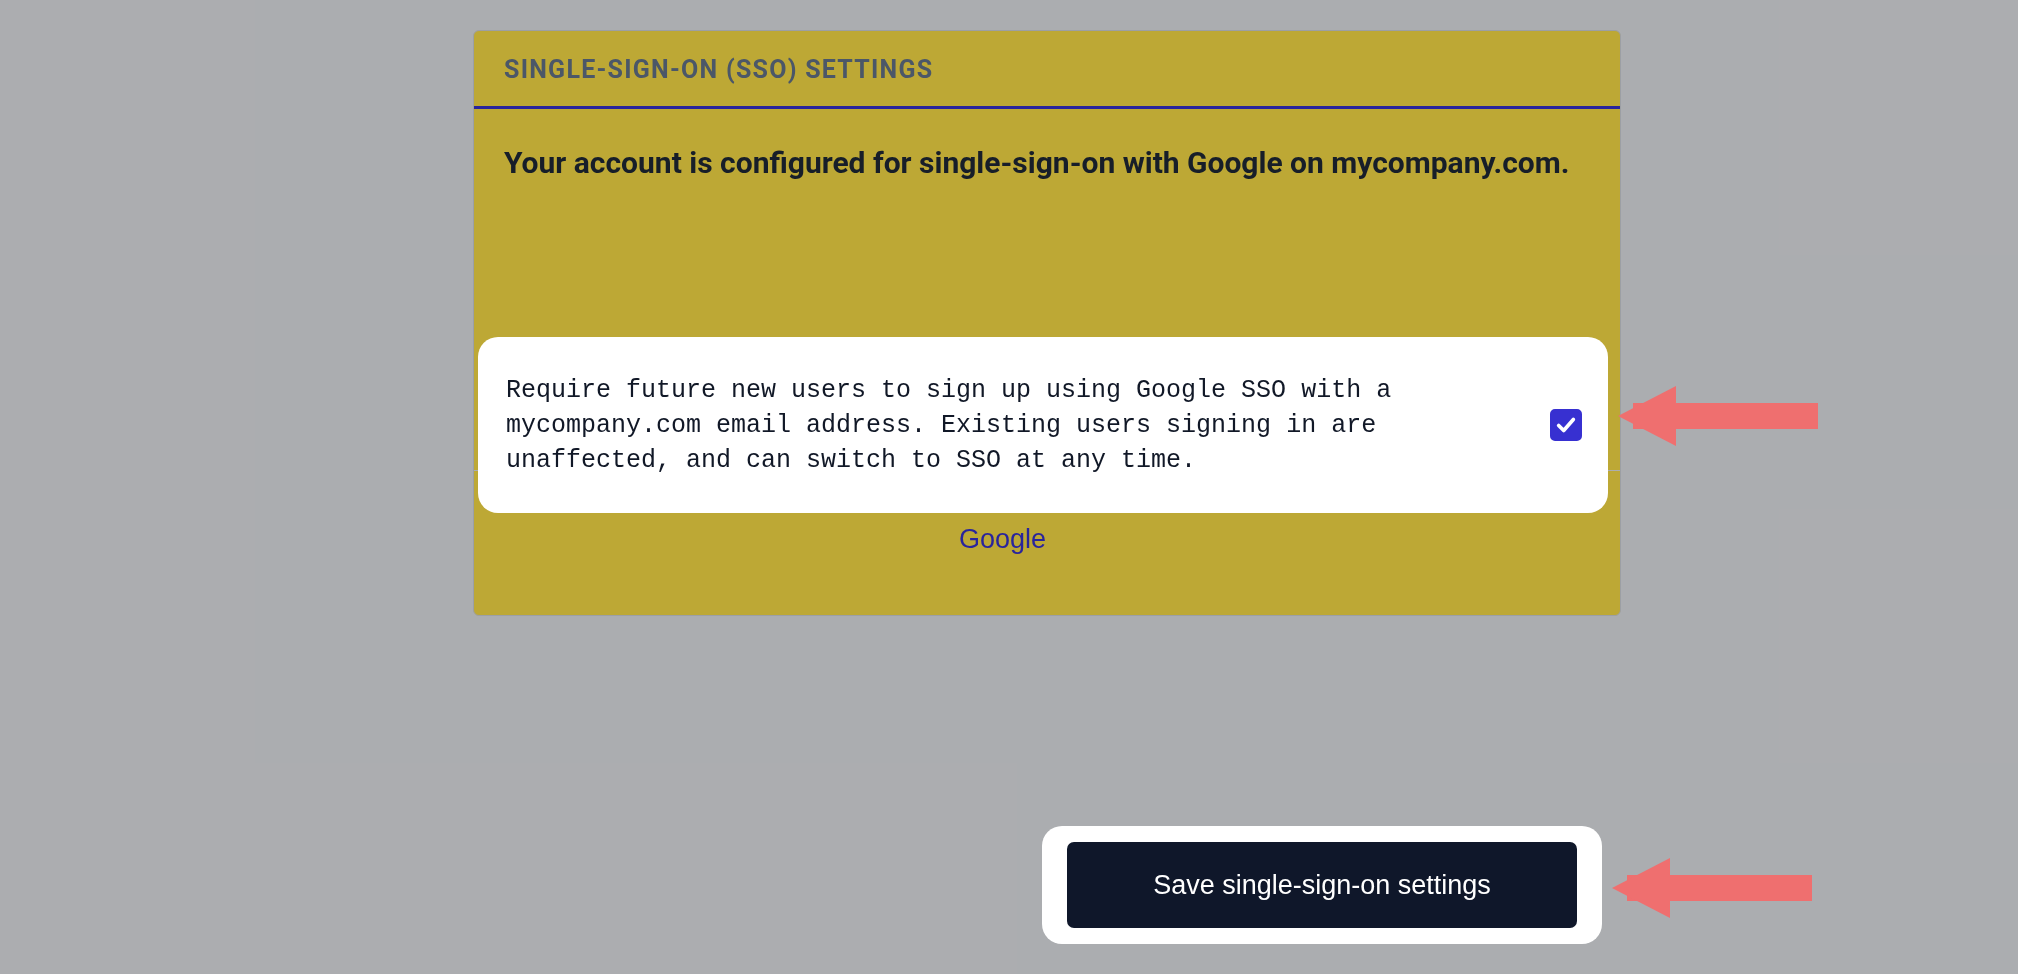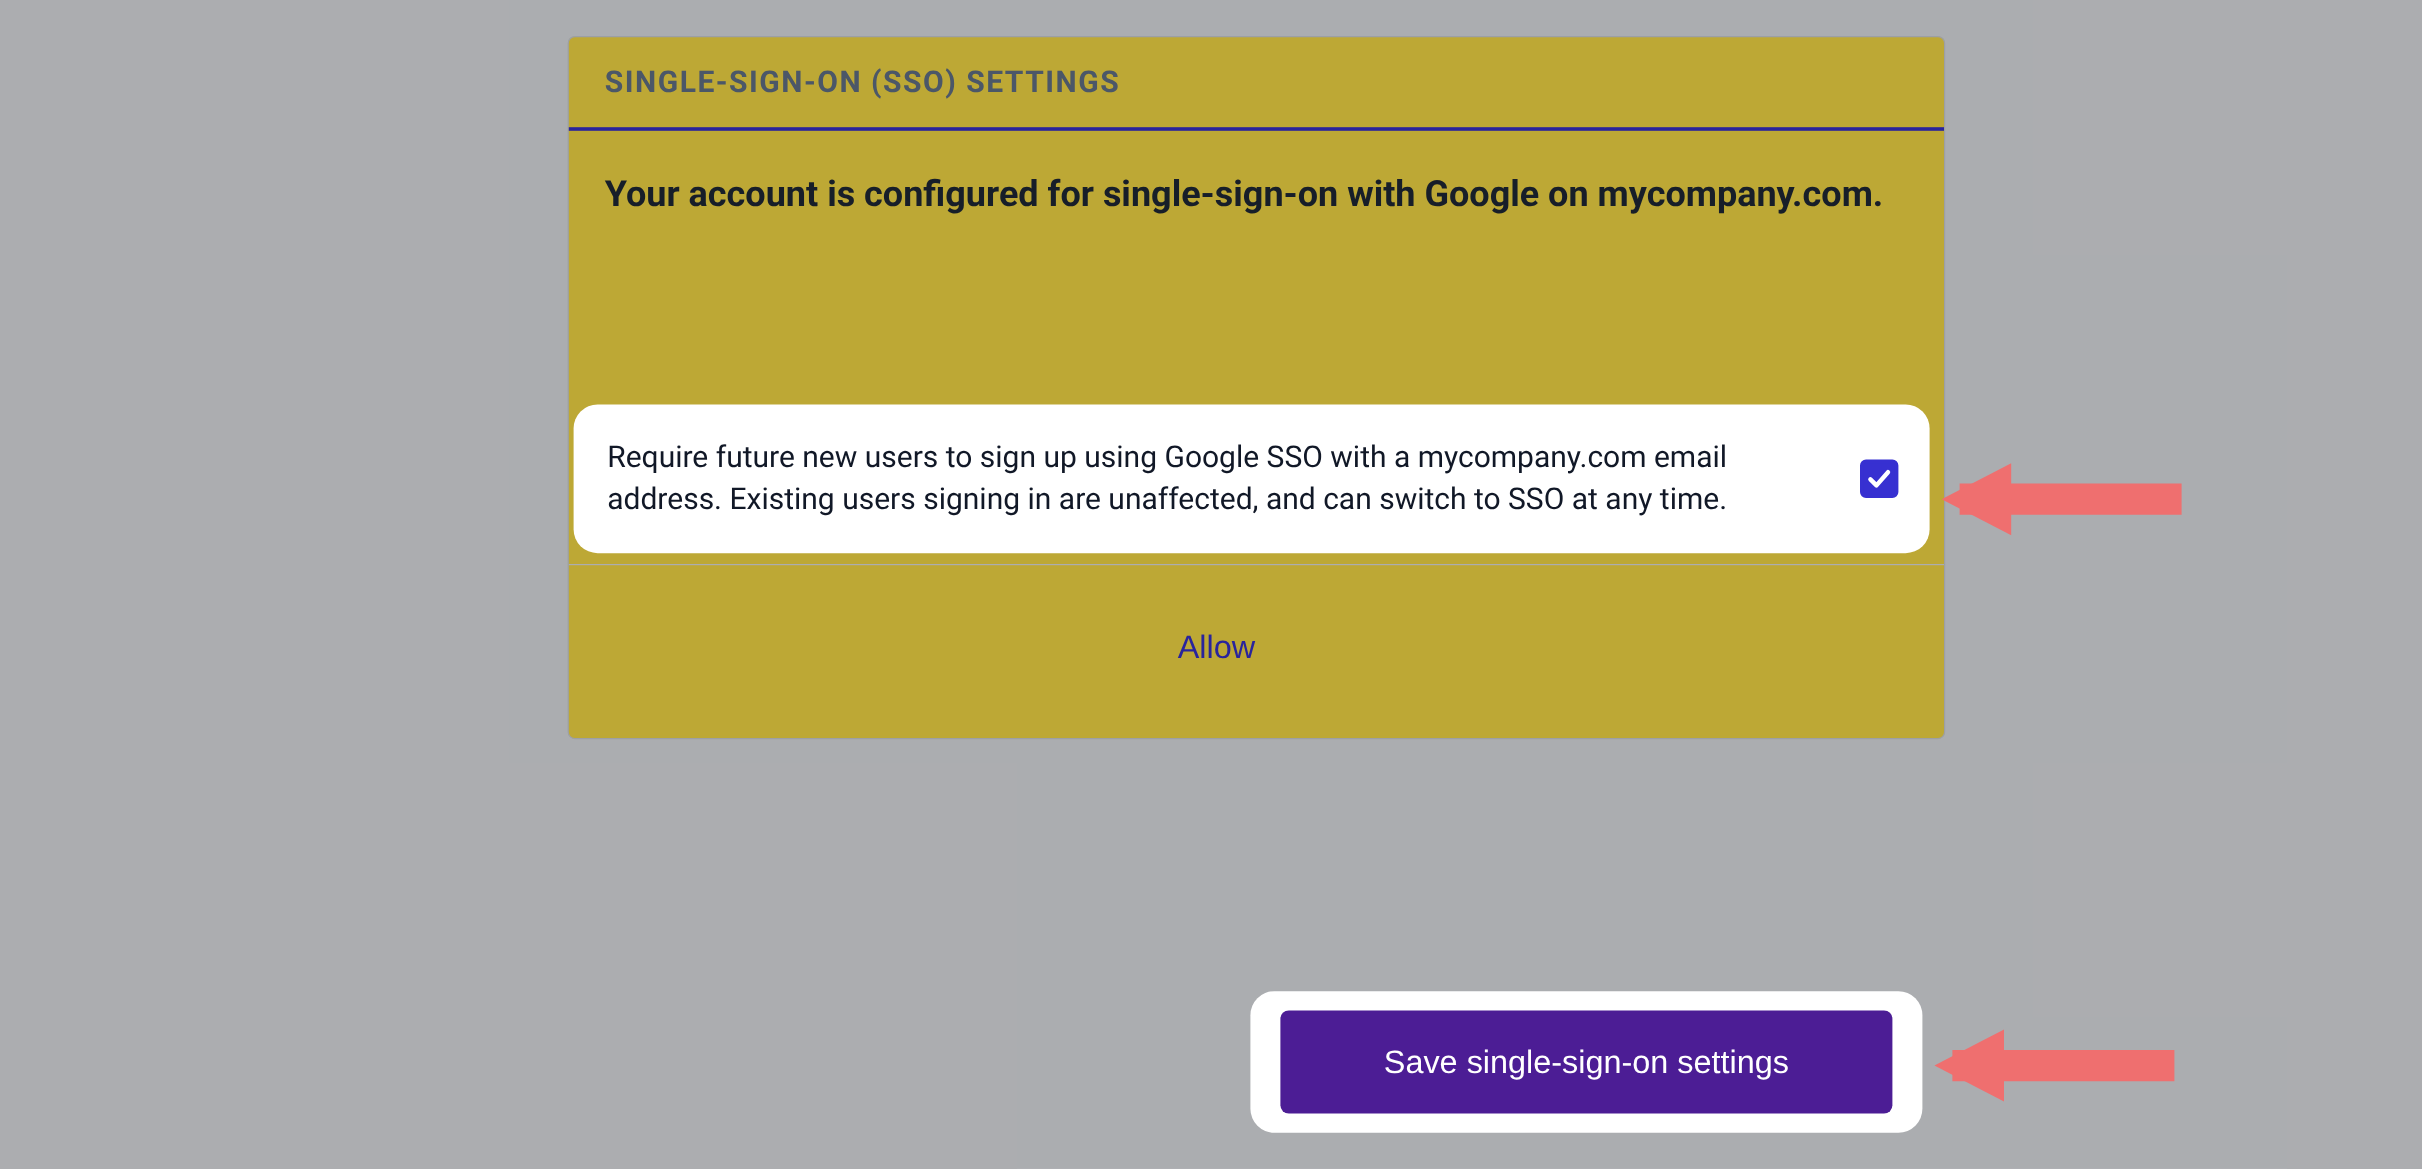--- a/index.html
+++ b/index.html
@@ -131,10 +131,11 @@
       top: 337px;
       left: 478px;
       width: 1130px;
-      height: 124px;
+      height: 176px;
       padding: 0 26px 0 28px;
       justify-content: space-between;
       gap: 40px;
+      font-family: Liberation Mono, monospace;
     }
     .highlight-option .option-text {
       font-size: 25px;

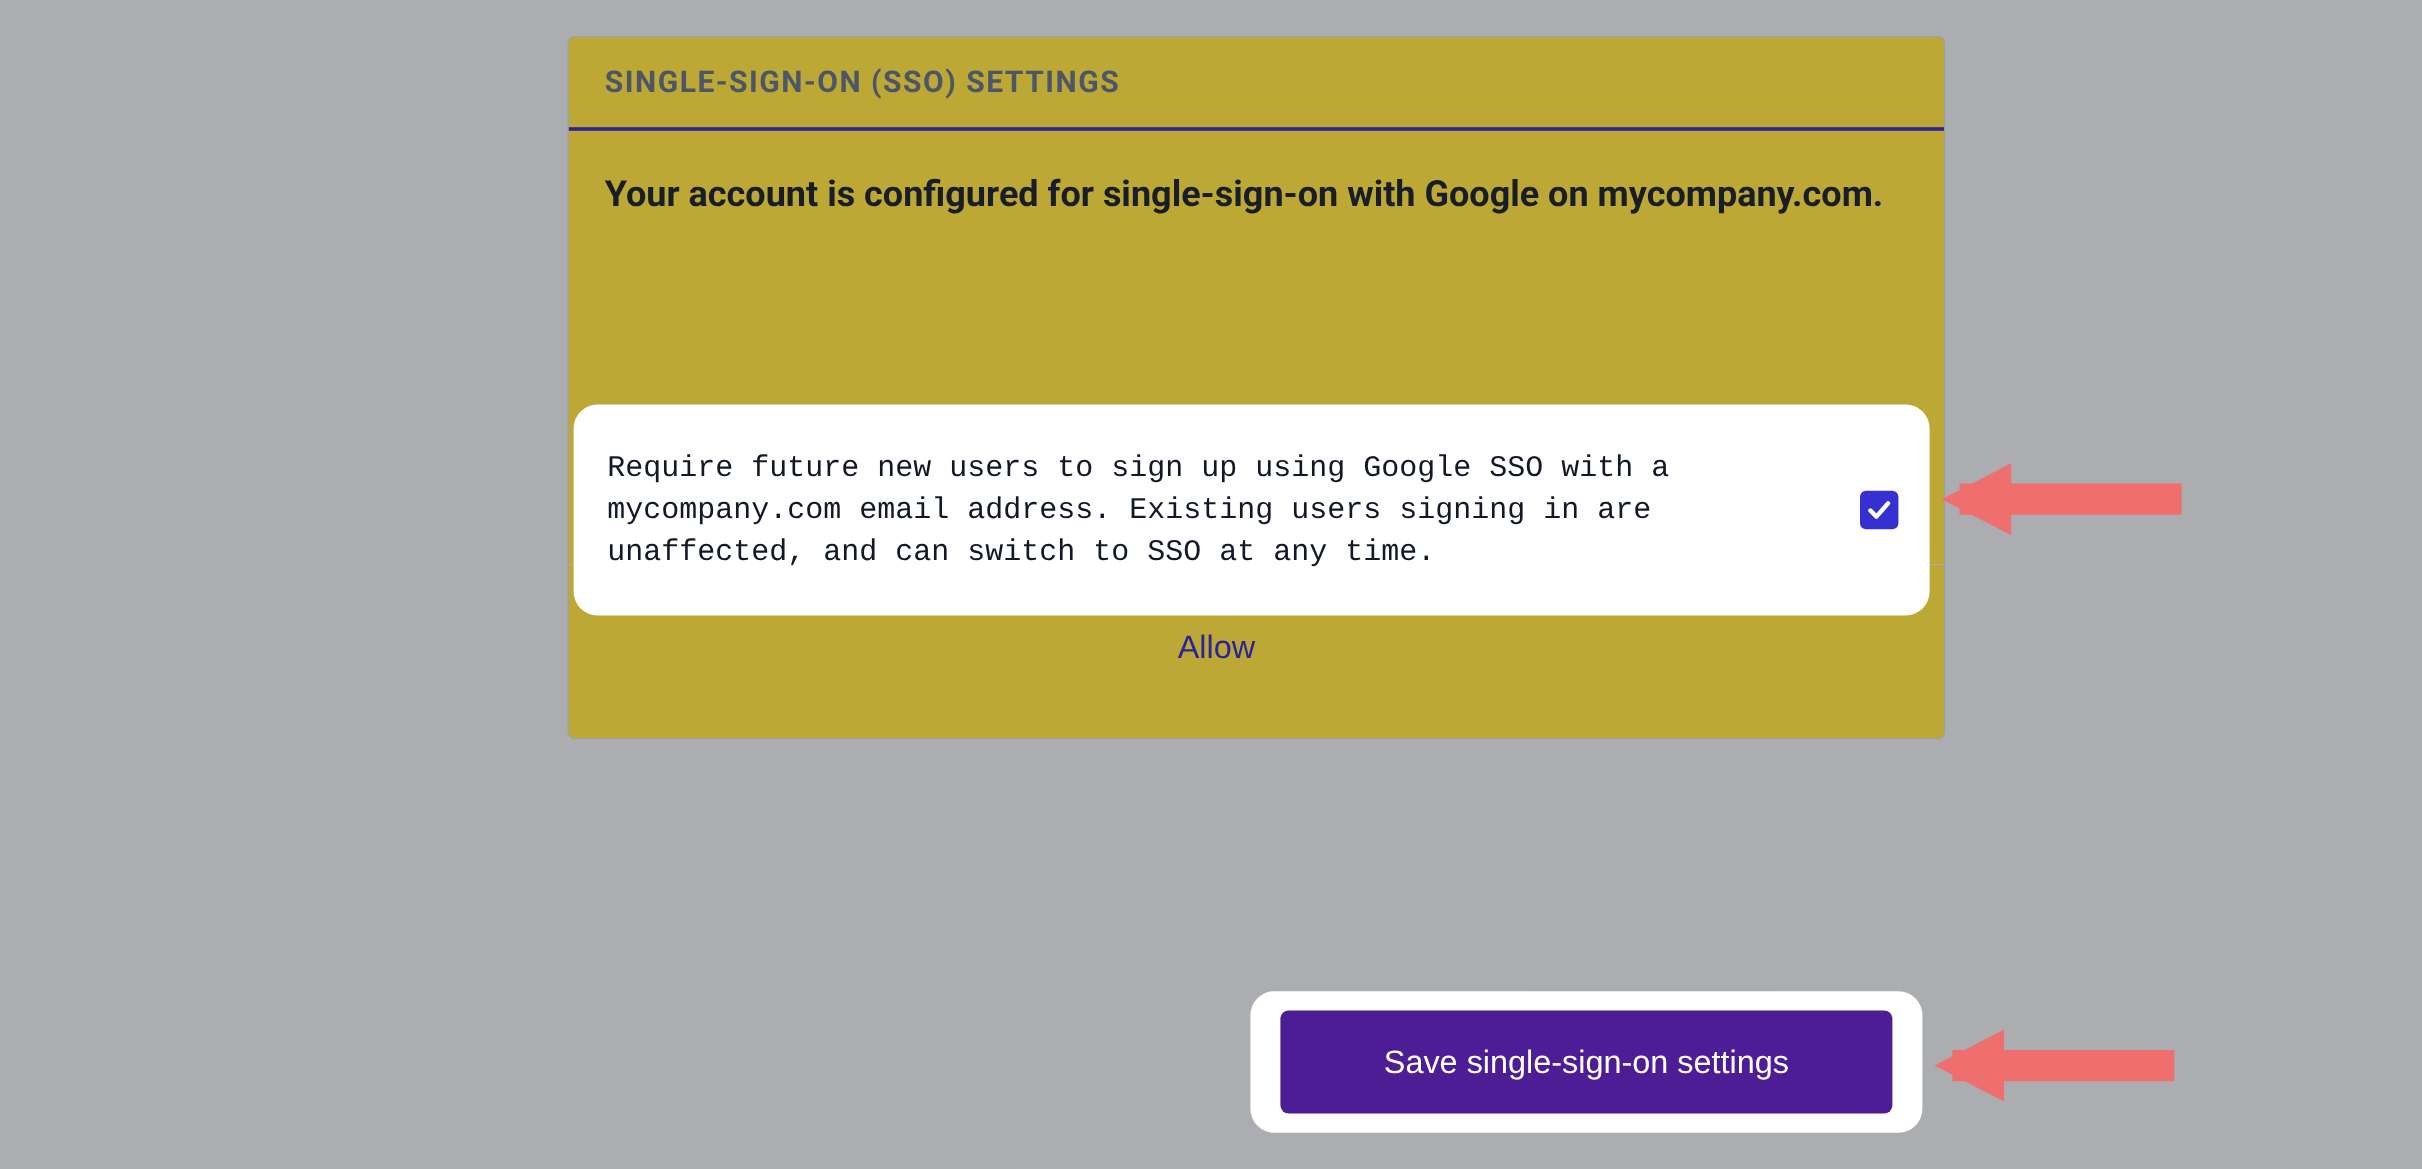--- a/index.html
+++ b/index.html
@@ -180,7 +180,7 @@
 
   </div>
   <div class="panel-footer">
-    <button class="btn-cancel">Allow</button>
+    <button class="btn-cancel">Google</button>
 
     <div style="width:510px; height:86px; visibility:hidden;"></div>
   </div>

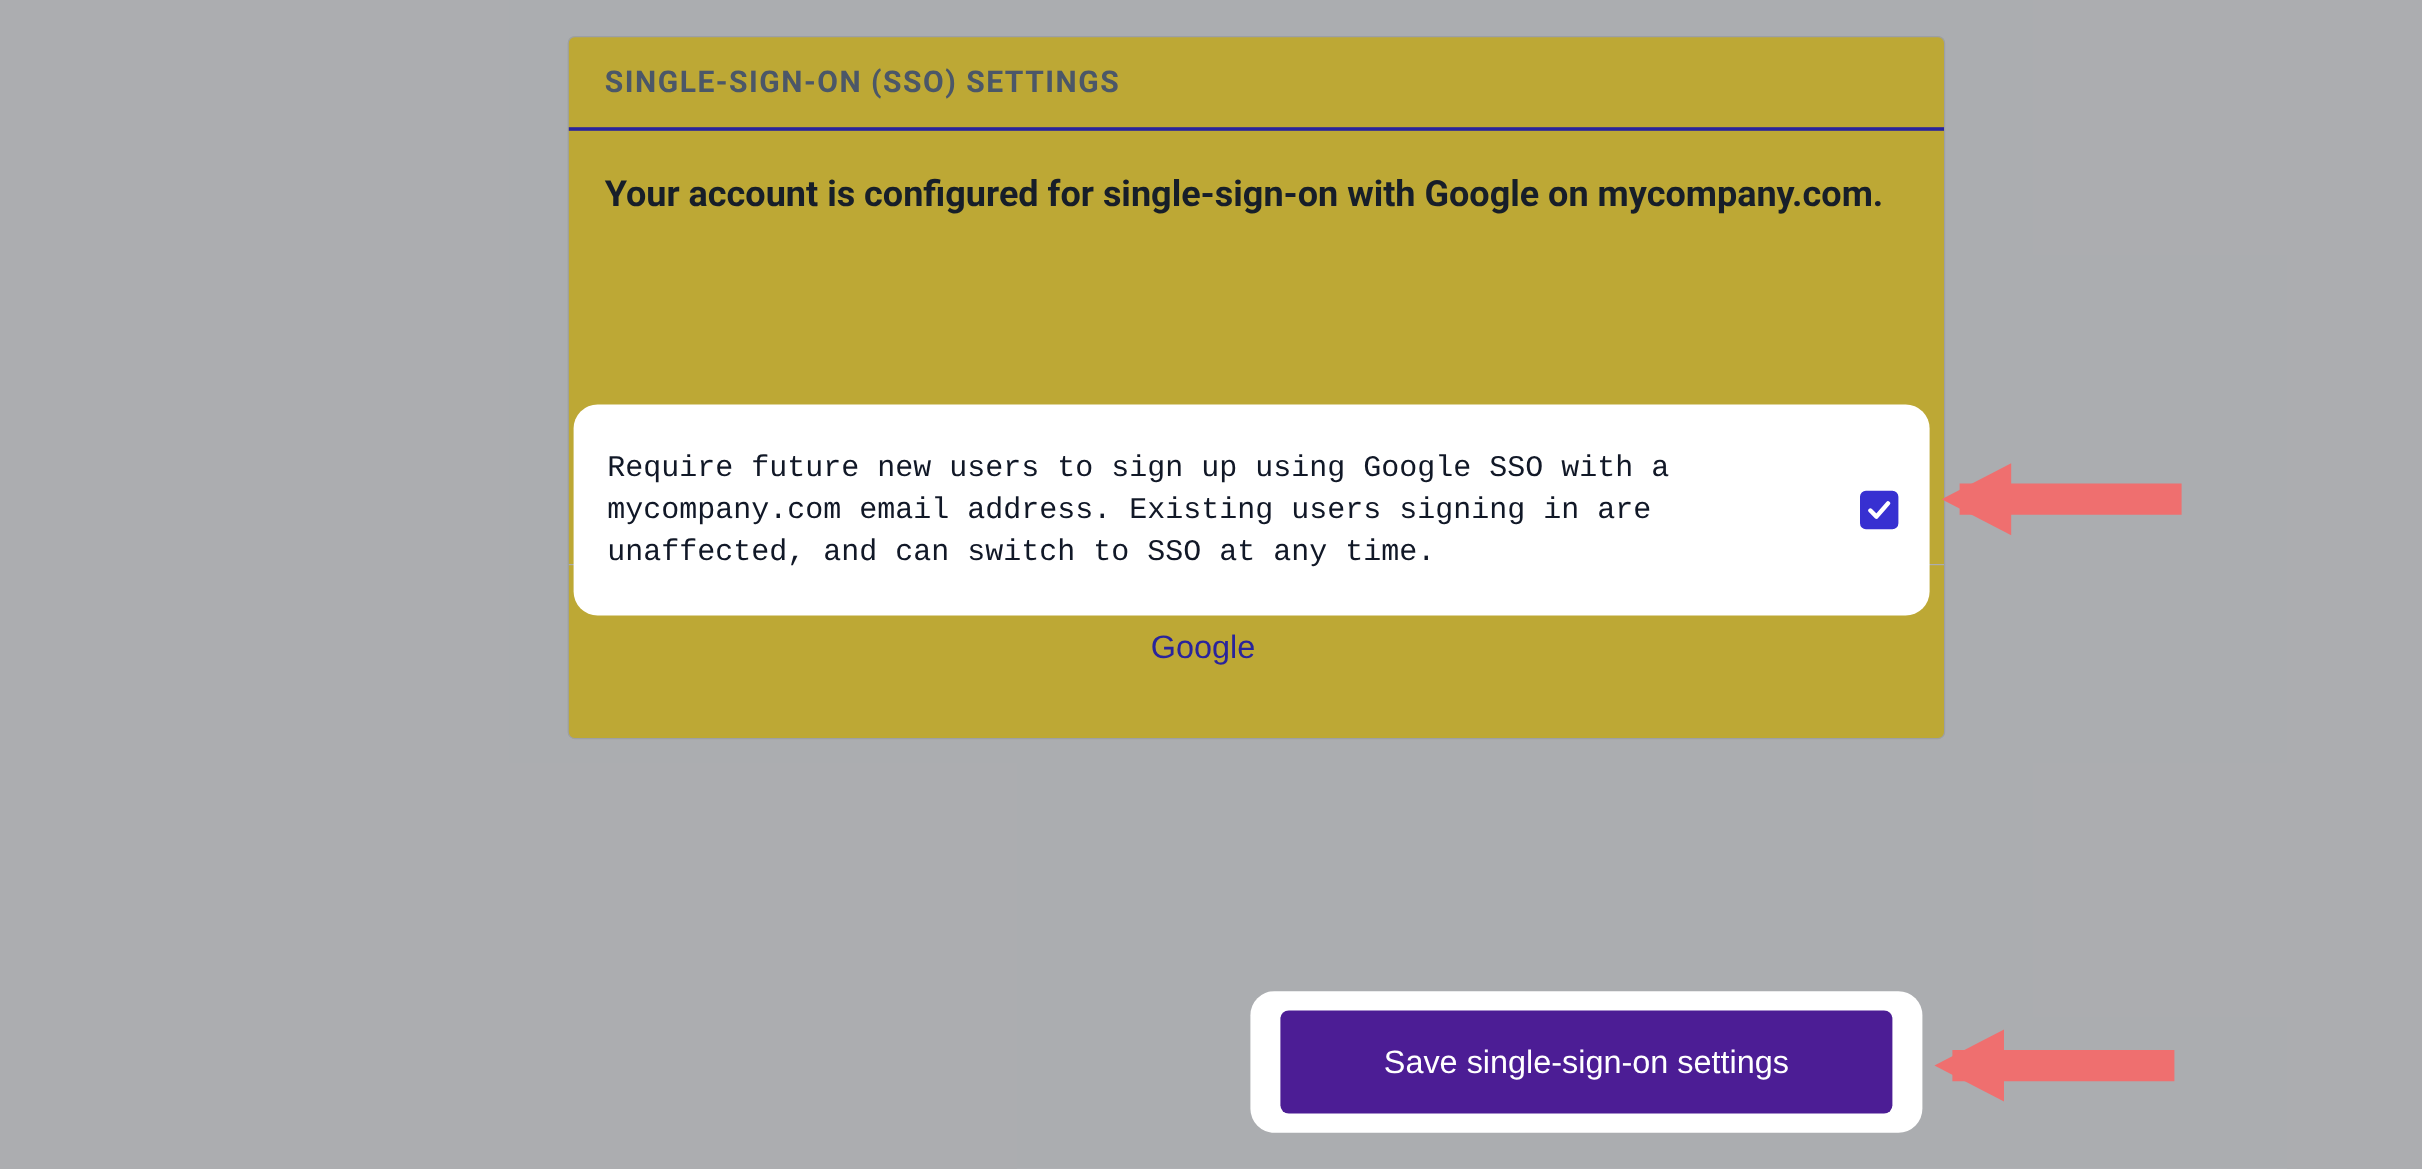--- a/index.html
+++ b/index.html
@@ -111,7 +111,7 @@
       font-size: 27px;
       font-weight: 500;
       color: #fff;
-      background: #4c1d95;
+      background: #0f172a;
       border: none;
       border-radius: 7px;
       padding: 20px 36px;

